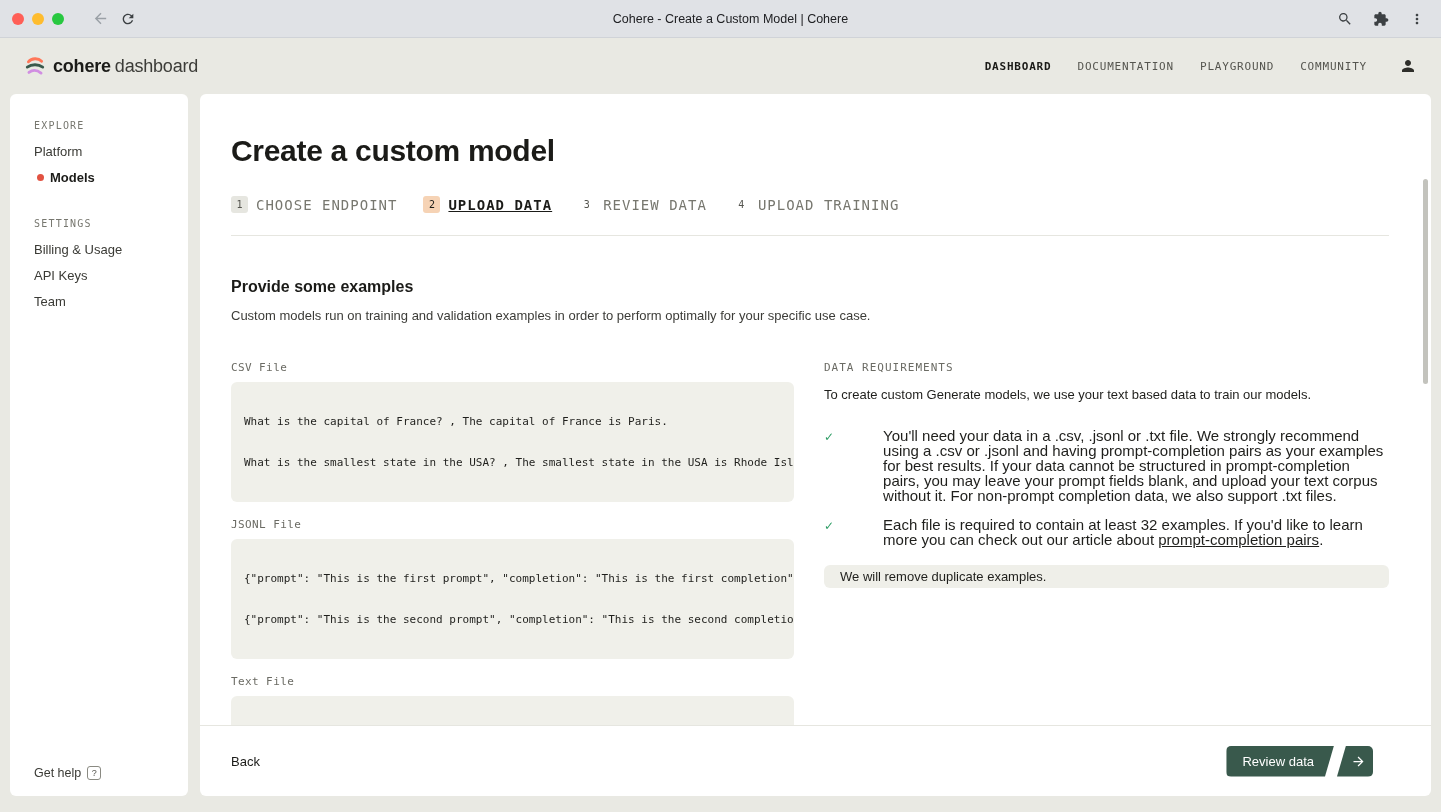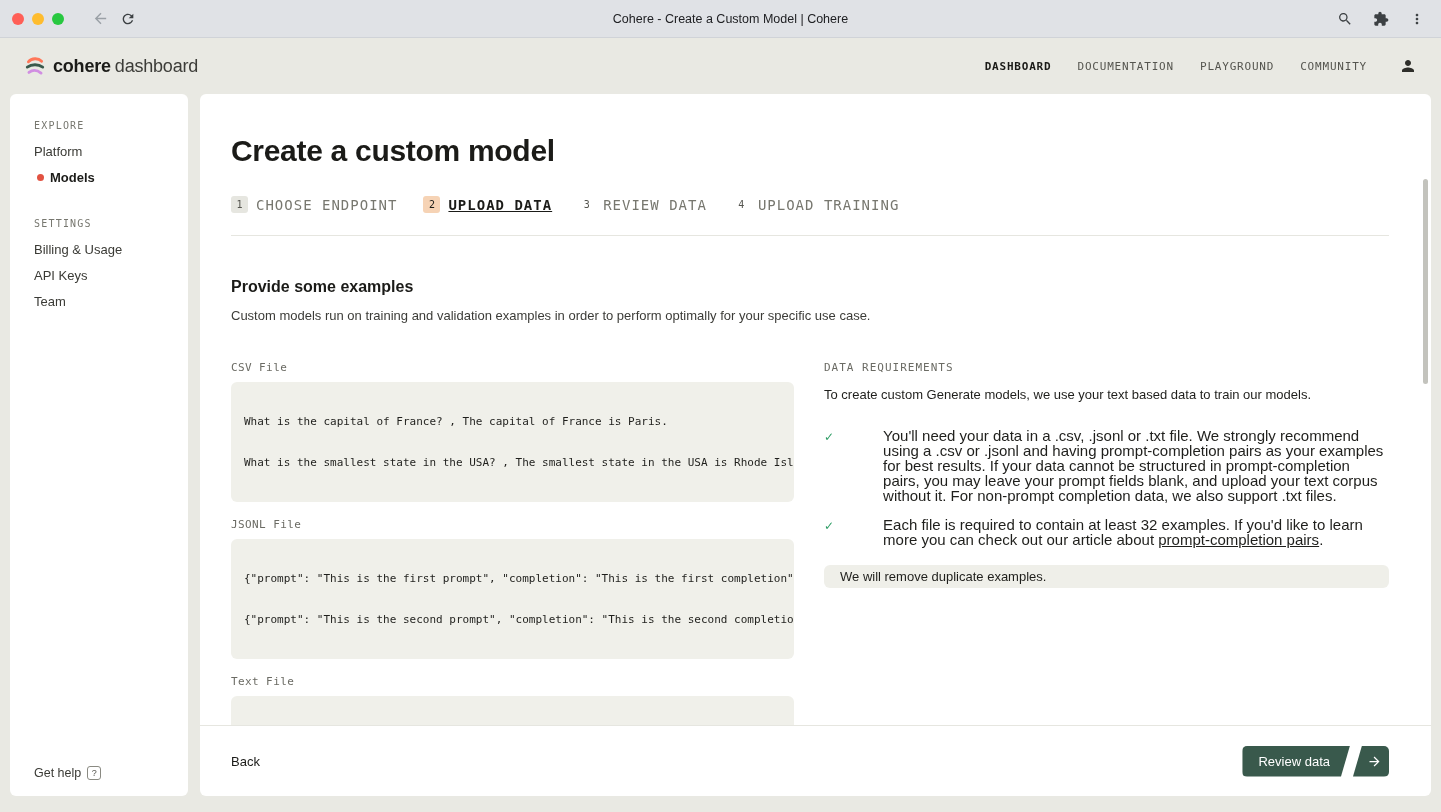--- a/index.html
+++ b/index.html
@@ -79,7 +79,7 @@
   .inline-link { color:#1f1f1c; text-decoration:underline; cursor:pointer; }
   .note-box { background:#efefe9; border-radius:6px; padding:4px 16px; font-size:13px; color:#1f1f1c; margin-top:18px; }
 
-  .main-footer { border-top:1px solid #e6e6e0; height:71px; display:flex; align-items:center; padding:0 42px 0 31px; }
+  .main-footer { border-top:1px solid #e6e6e0; height:71px; display:flex; align-items:center; padding:0 58px 0 31px; }
   .back-link { font-size:13px; color:#1b1b18; cursor:pointer; }
   .footer-actions { margin-left:auto; display:flex; gap:3px; }
   .btn-review { background:#39594c; color:#fff; font-size:13px; height:31px; padding:0 20px 0 16px; display:flex; align-items:center; border:none; cursor:pointer;

